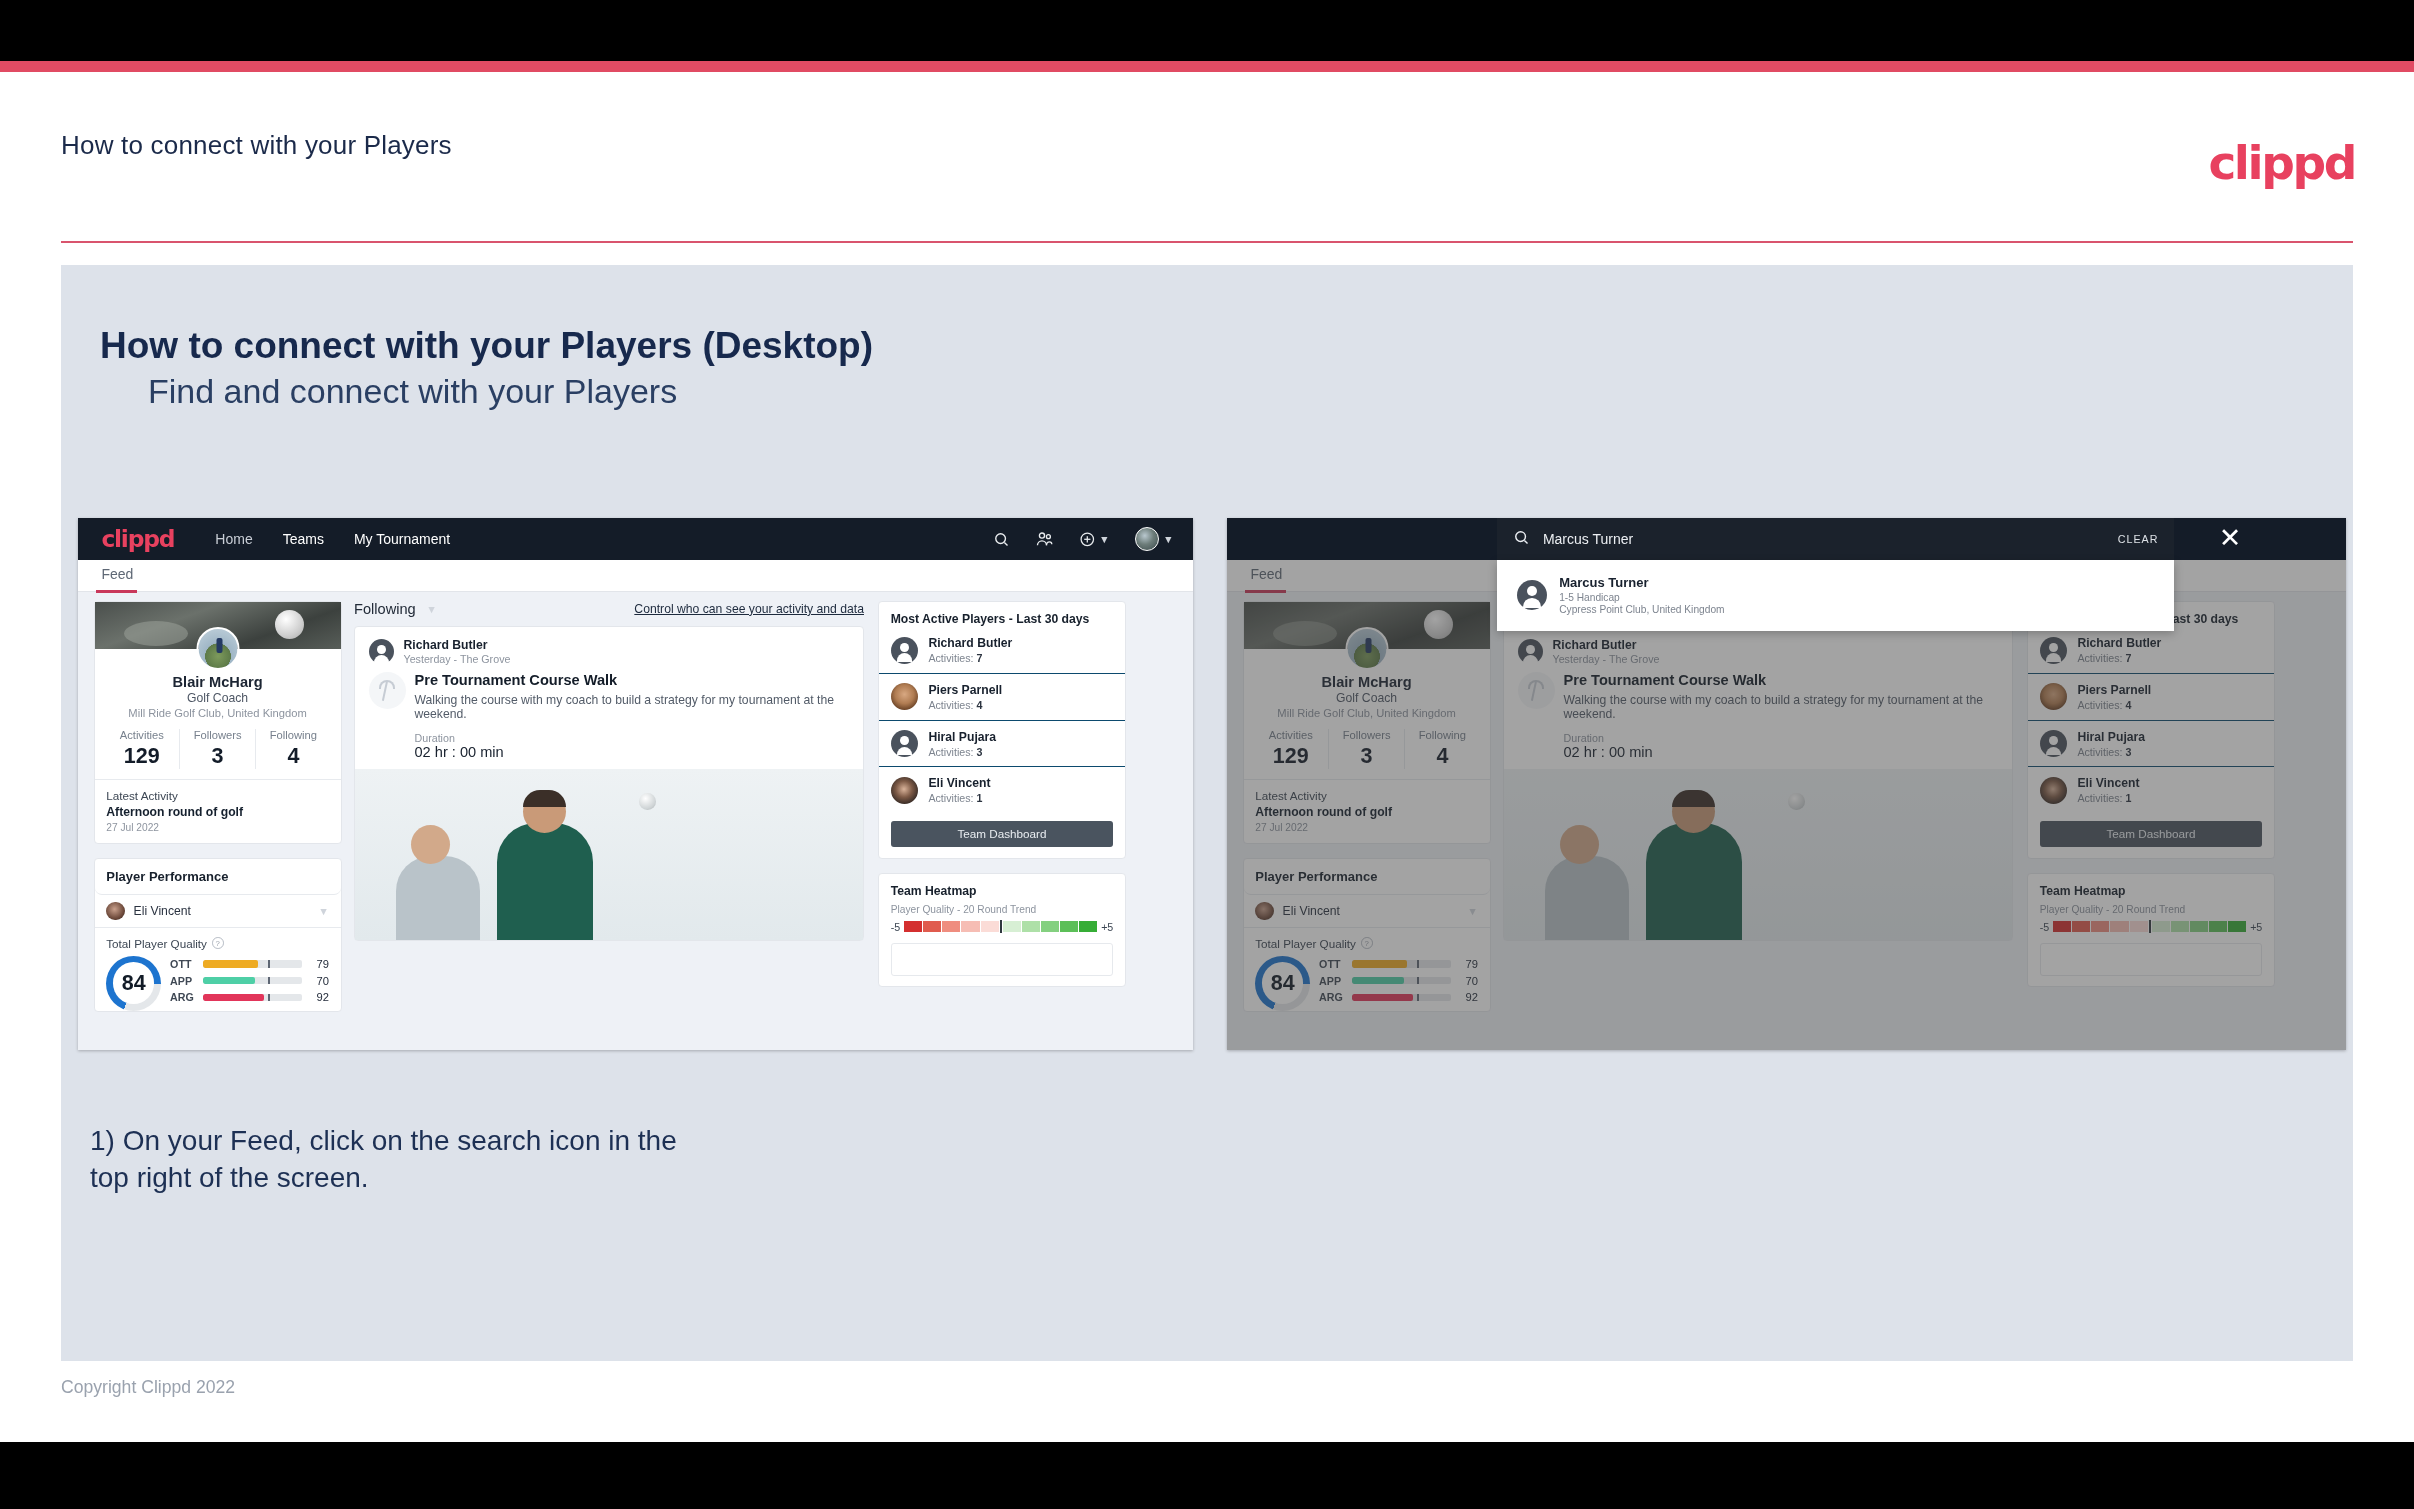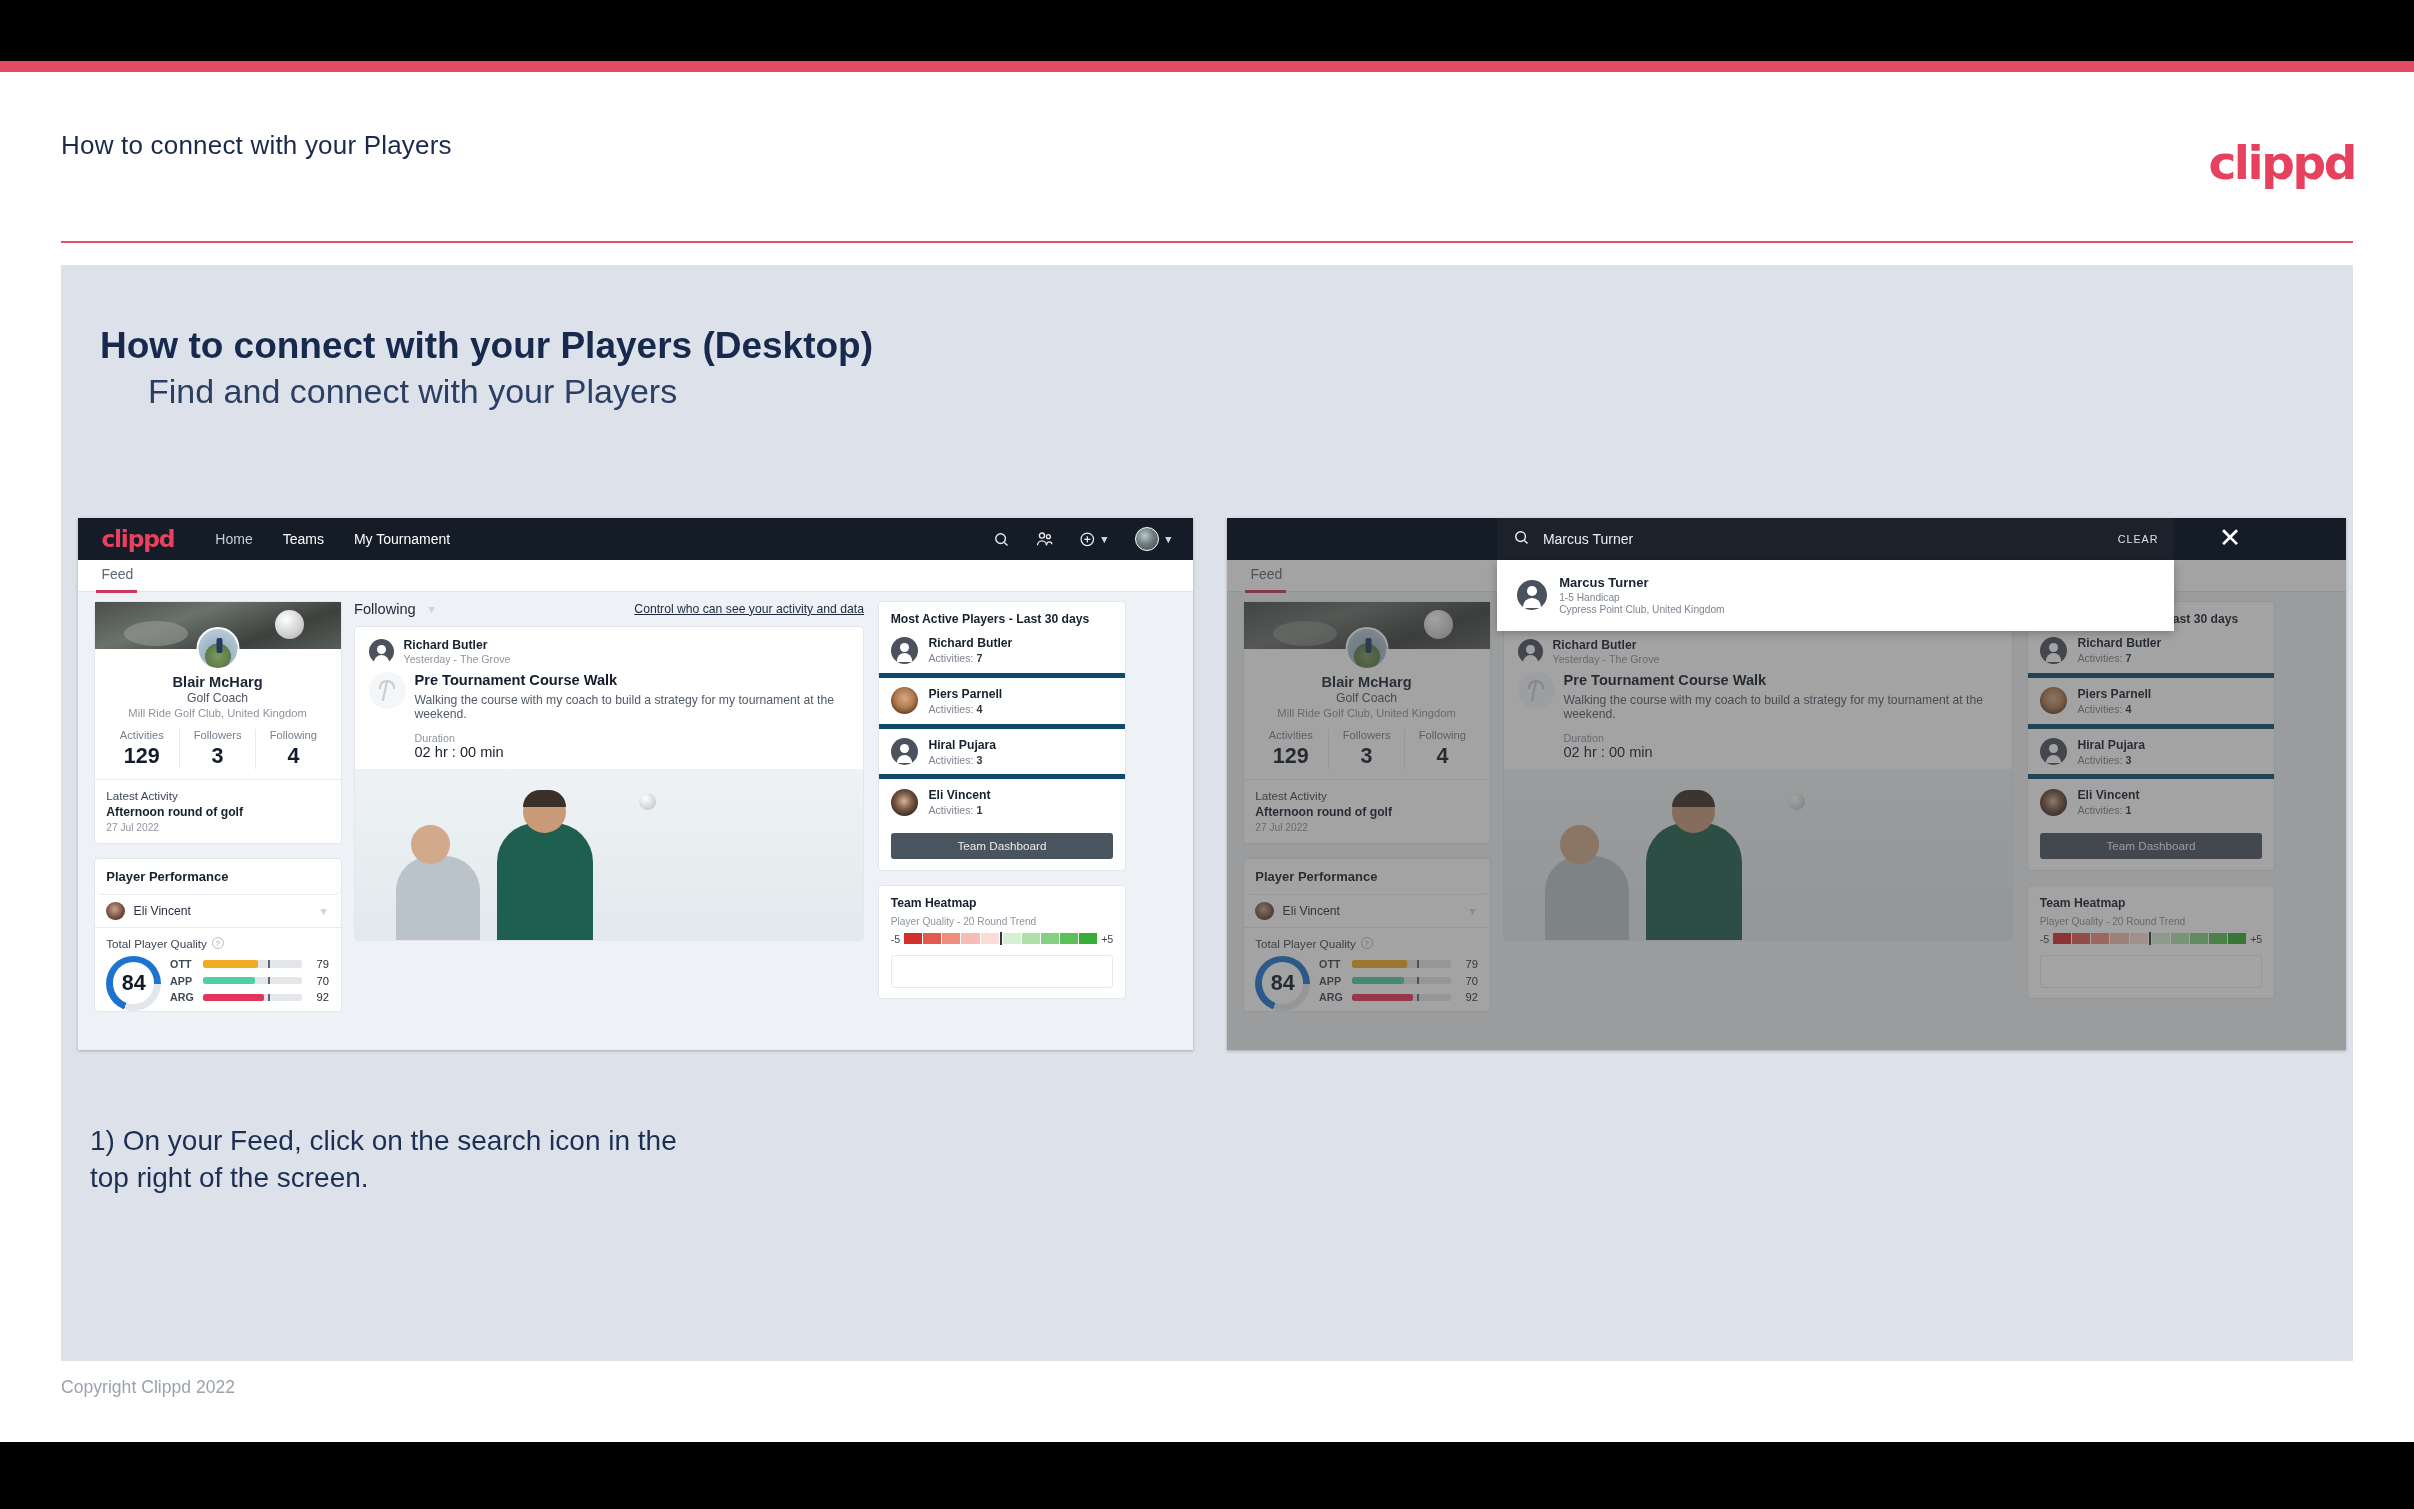--- a/index.html
+++ b/index.html
@@ -137,7 +137,7 @@
   
   .map-head { padding:9.8px 11.7px 2px; font-size:12.2px; font-weight:bold; color:#17202c;}
   .pl-row { display:flex; align-items:center; padding:8.8px 11.7px; }
-  .pl-row + .pl-row { border-top:5px solid #0c4a6e;}
+  .pl-row + .pl-row { border-top:1px solid #0c4a6e;}
   .pl-av { width:27px; height:27px; border-radius:50%; margin-right:10.7px; flex:0 0 27px; position:relative; background:#4a525d;}
   .pl-av.generic:before{content:"";position:absolute;left:9.3px;top:5.9px;width:8.8px;height:8.8px;border-radius:50%;background:#fff;}
   .pl-av.generic:after{content:"";position:absolute;left:5.9px;top:16.6px;width:15.6px;height:8.8px;border-radius:7.8px 7.8px 0 0;background:#fff;}

